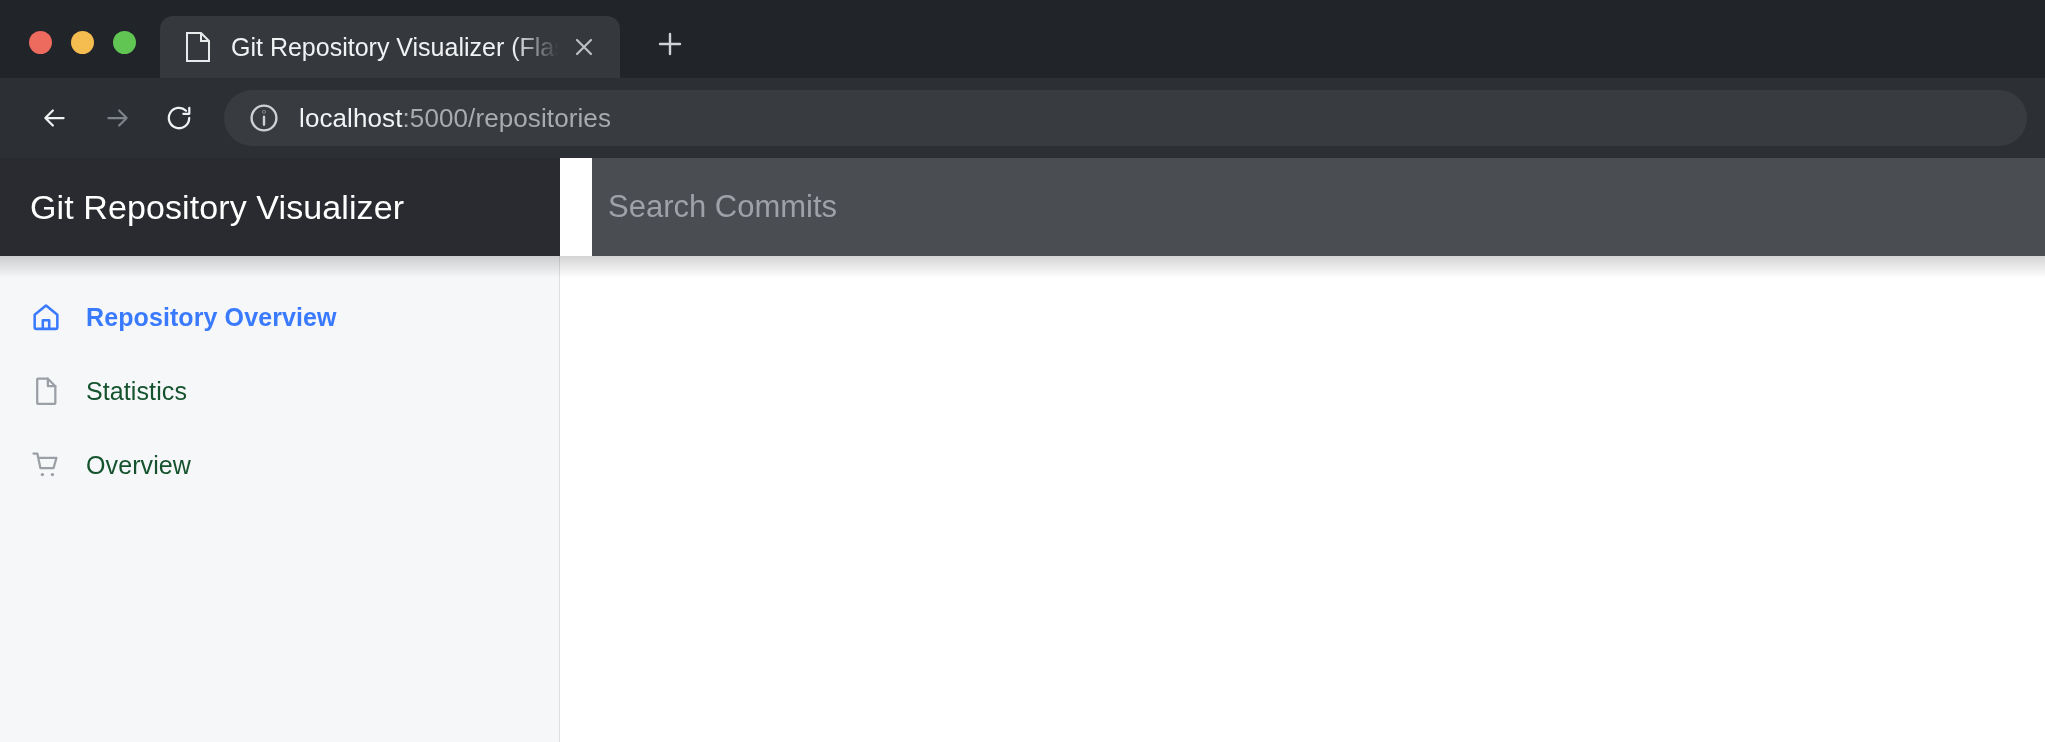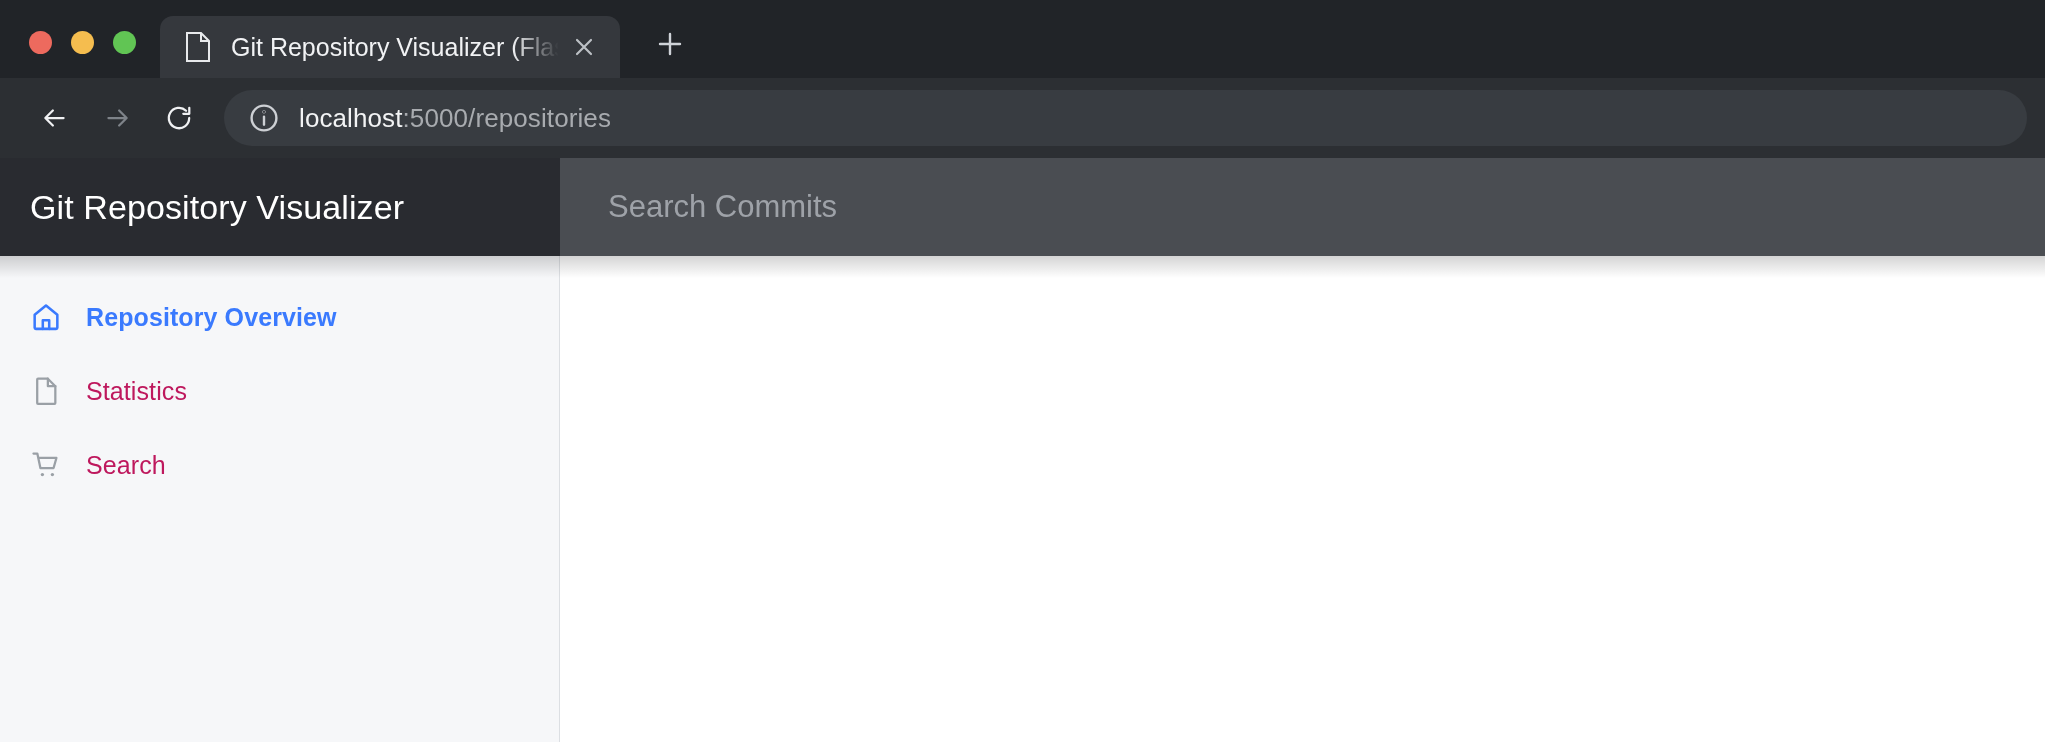--- a/index.html
+++ b/index.html
@@ -73,7 +73,7 @@
   .brand { font-size:34px; color:#ffffff; letter-spacing:.1px; }
   .searchbar {
     flex:1; background:#4a4d52; display:flex; align-items:center;
-    padding-left:48px; min-width:0;
+    padding-left:16px; min-width:0;margin-left:32px;
   }
   .search-input {
     background:transparent; border:0; outline:0; width:100%;

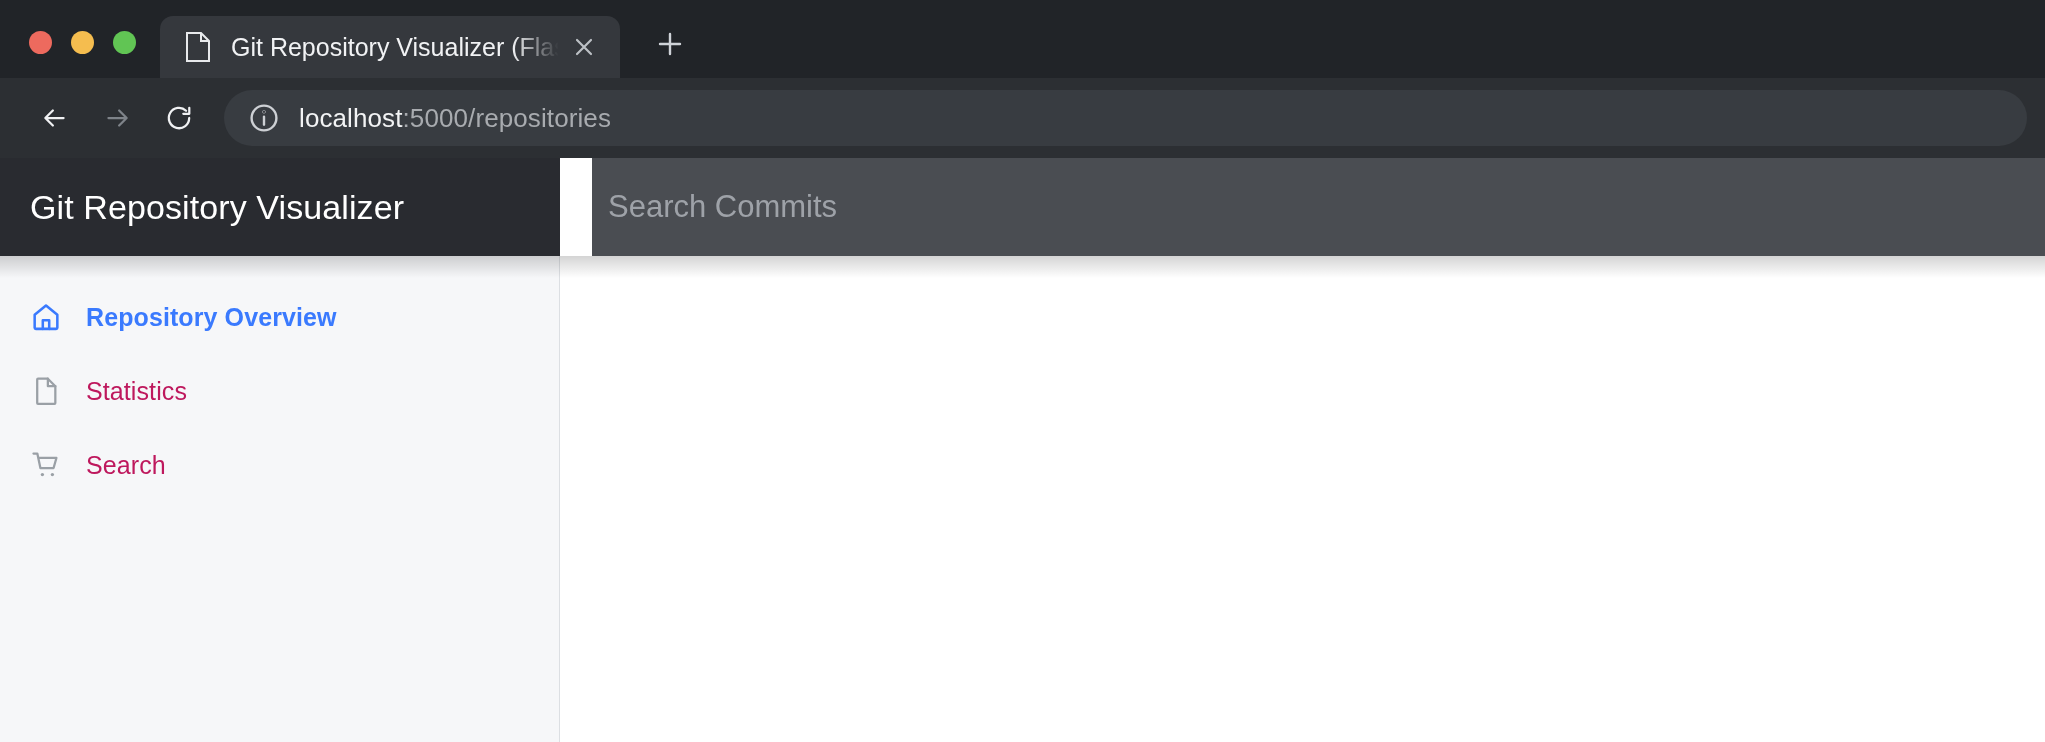--- a/index.html
+++ b/index.html
@@ -96,7 +96,7 @@
     height:74px; display:flex; align-items:center; padding-left:30px; gap:24px;text-align:center;
   }
   .navicon { width:32px; height:32px; flex-shrink:0; display:block; }
-  .navlabel { font-size:25px; color:#be185d; letter-spacing:.1px; }
+  .navlabel { font-size:25px; color:#14532d; letter-spacing:.1px; }
   .navitem.active .navlabel { color:#3a7afe; font-weight:bold; }
 
   .content { flex:1; background:#ffffff; min-width:0; }

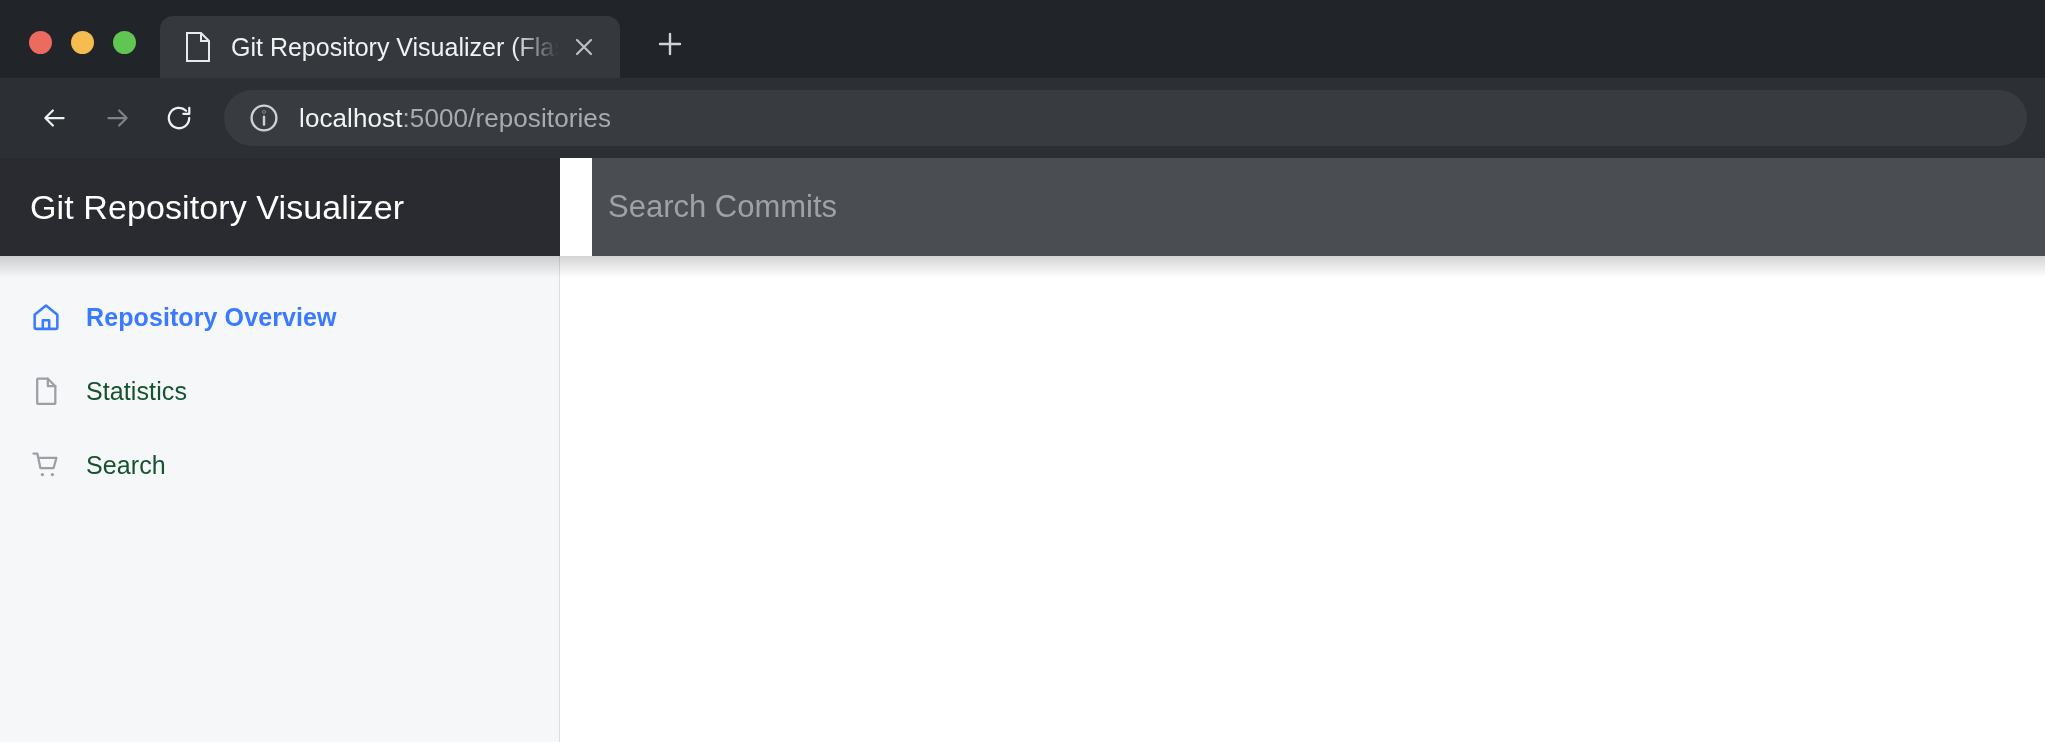--- a/index.html
+++ b/index.html
@@ -208,7 +208,7 @@
               <circle cx="16.8" cy="19.2" r="1.25" fill="#9aa0a6" stroke="none"></circle>
             </svg>
           </span>
-          <span class="navlabel">Search</span>
+          <span class="navlabel">Overview</span>
         </div>
 
 

